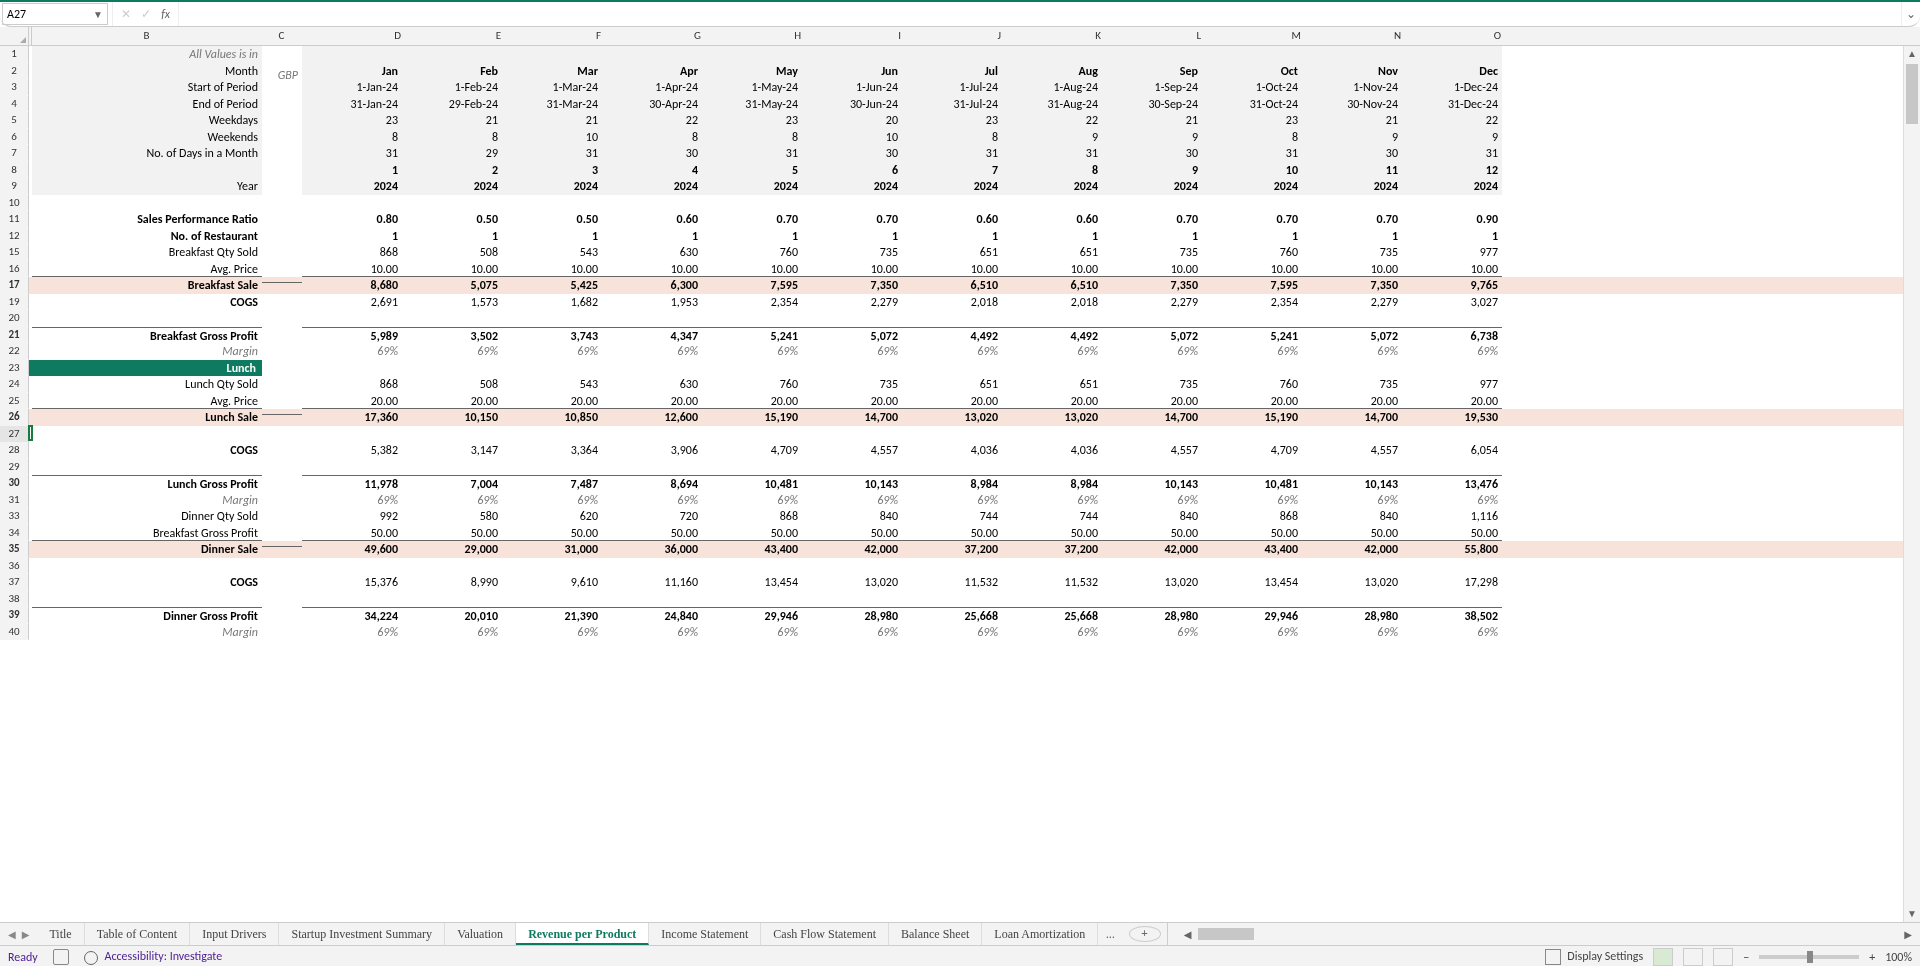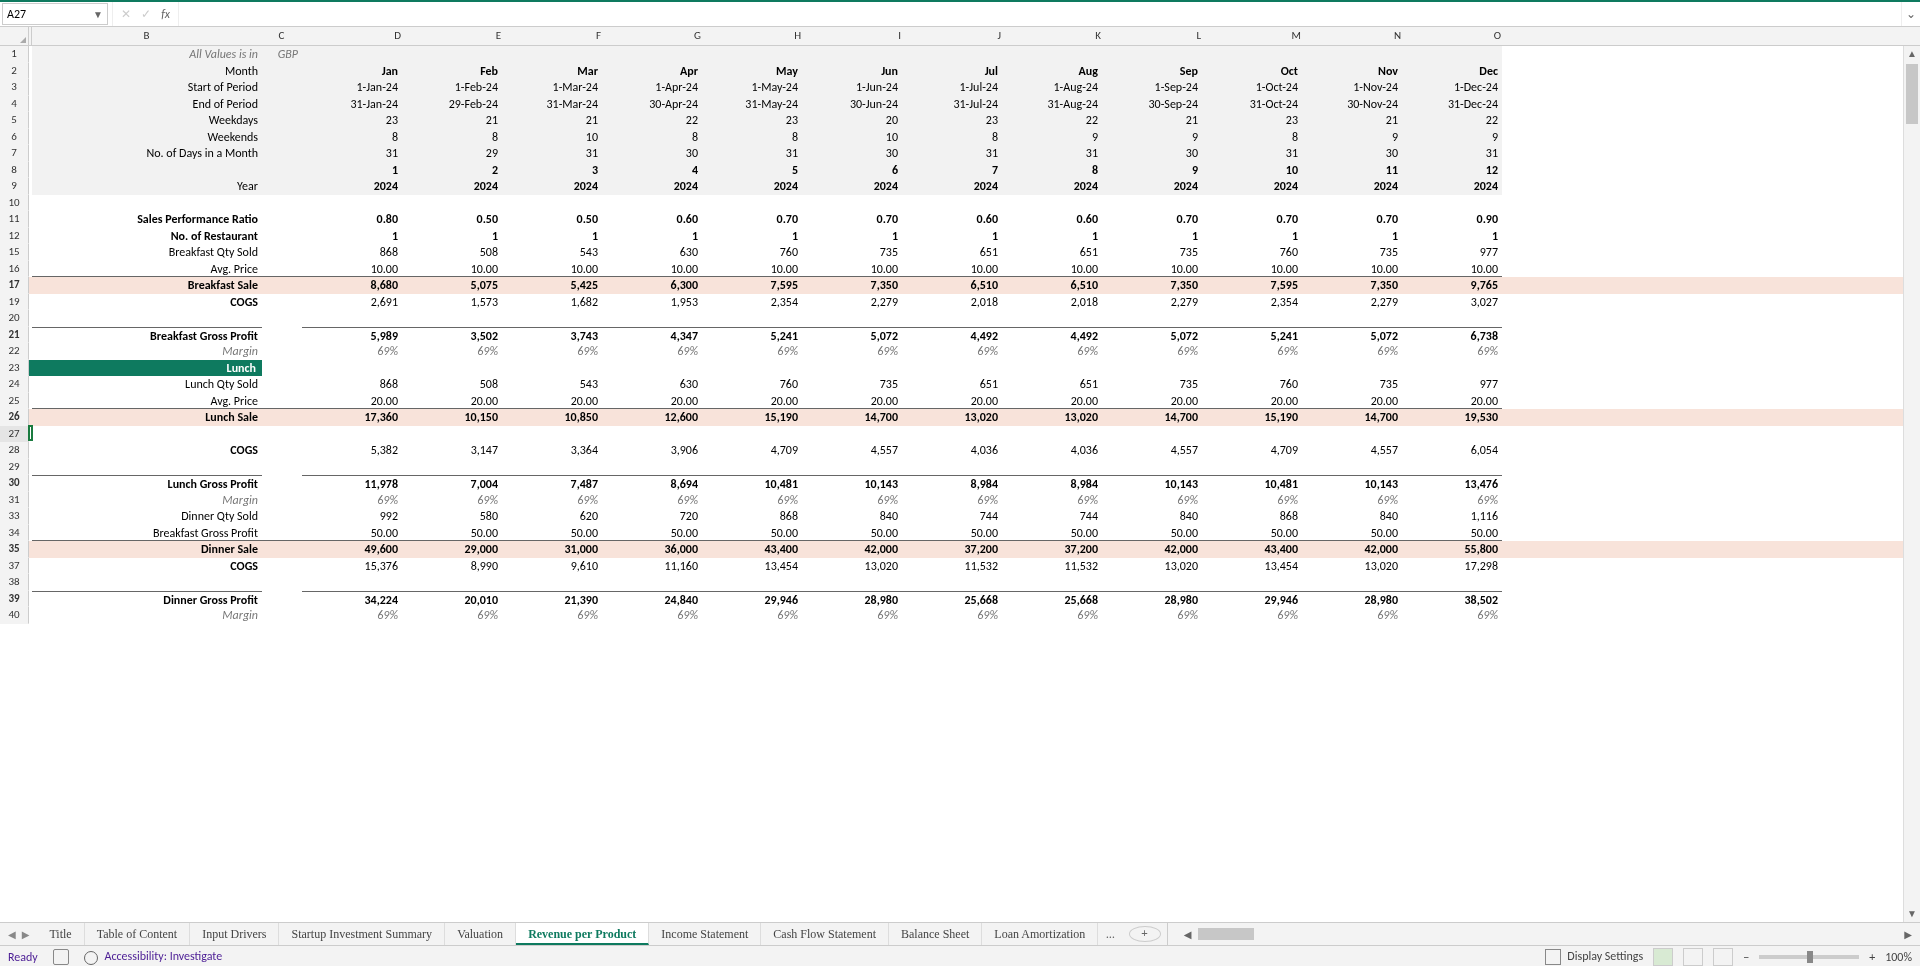--- a/index.html
+++ b/index.html
@@ -25,6 +25,7 @@
     border-bottom: 1px solid #ccc;
     background: #fff;
     font-size: 12px;
+    border-radius: 11px;
   }
   .name-box {
     width: 96px;

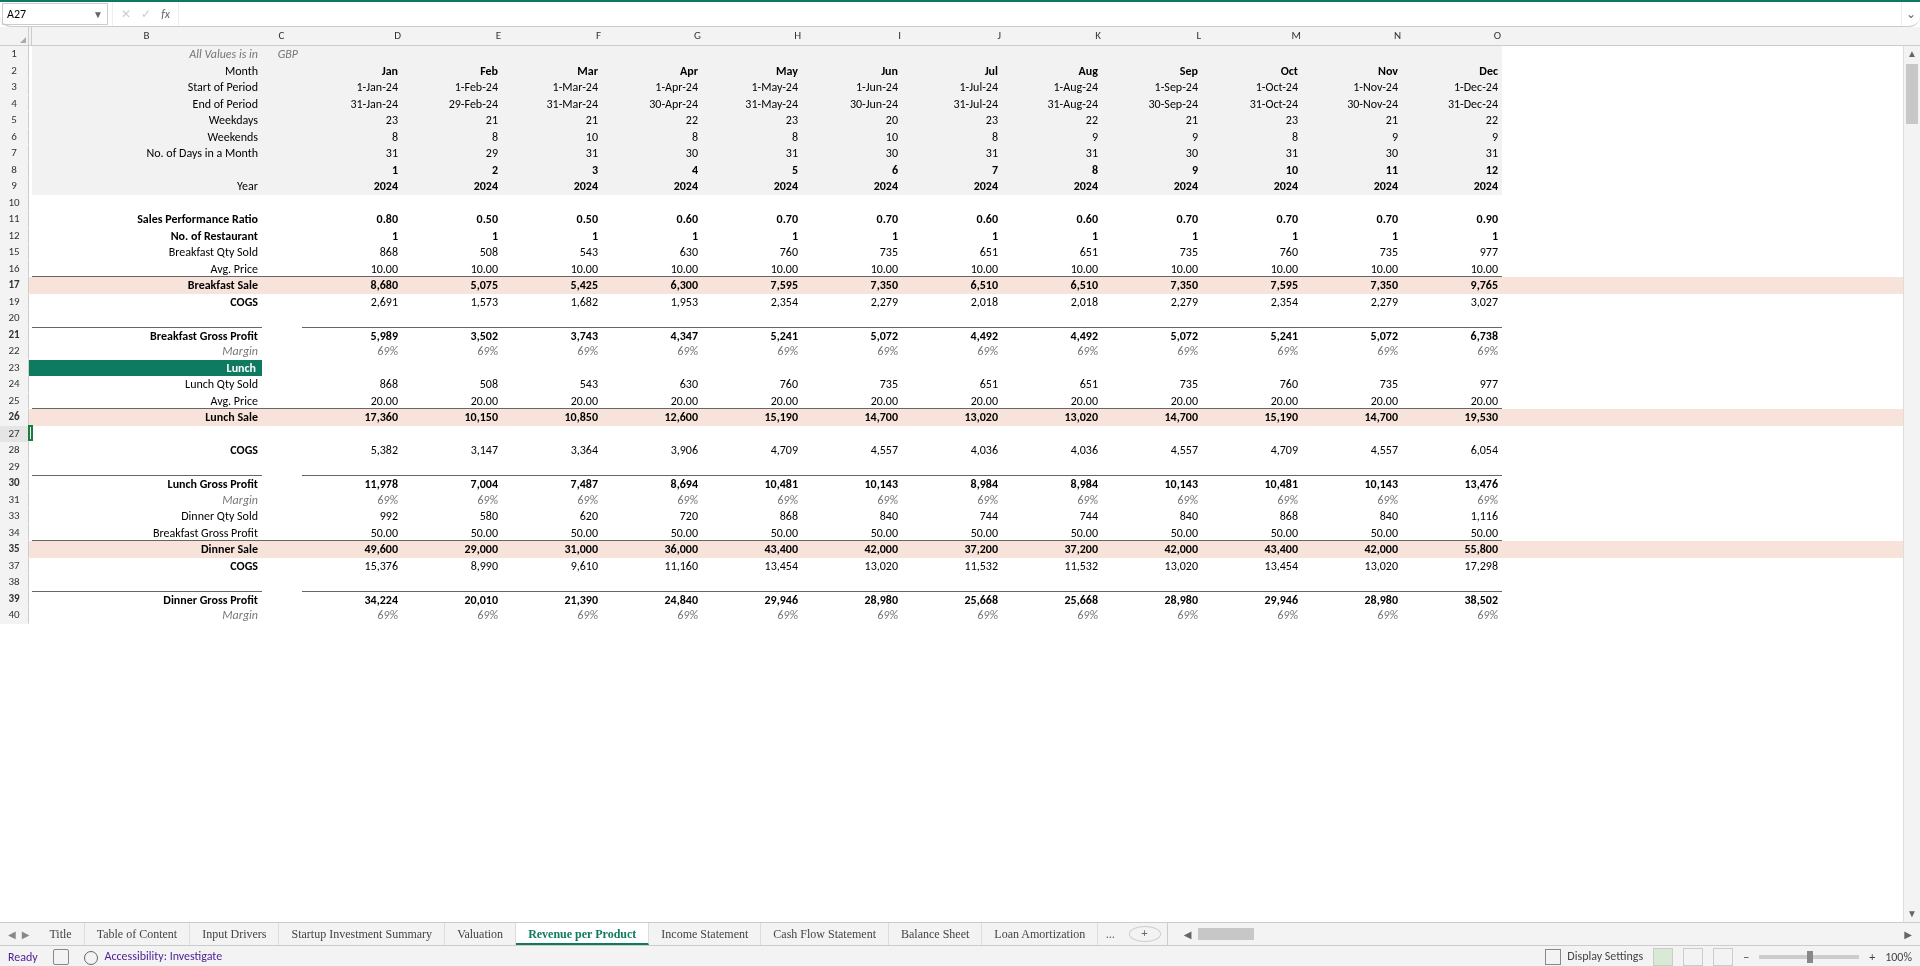--- a/index.html
+++ b/index.html
@@ -113,7 +113,7 @@
     overflow: visible;
   }
   .cB { width: 230px; text-align: right; }
-  .cC { width: 40px; text-align: right; }
+  .cC { width: 40px; text-align: right; margin-top: 21px; }
   .cN { width: 100px; text-align: right; }
   .bold { font-weight: 700; }
   .italic { font-style: italic; color:#777; }

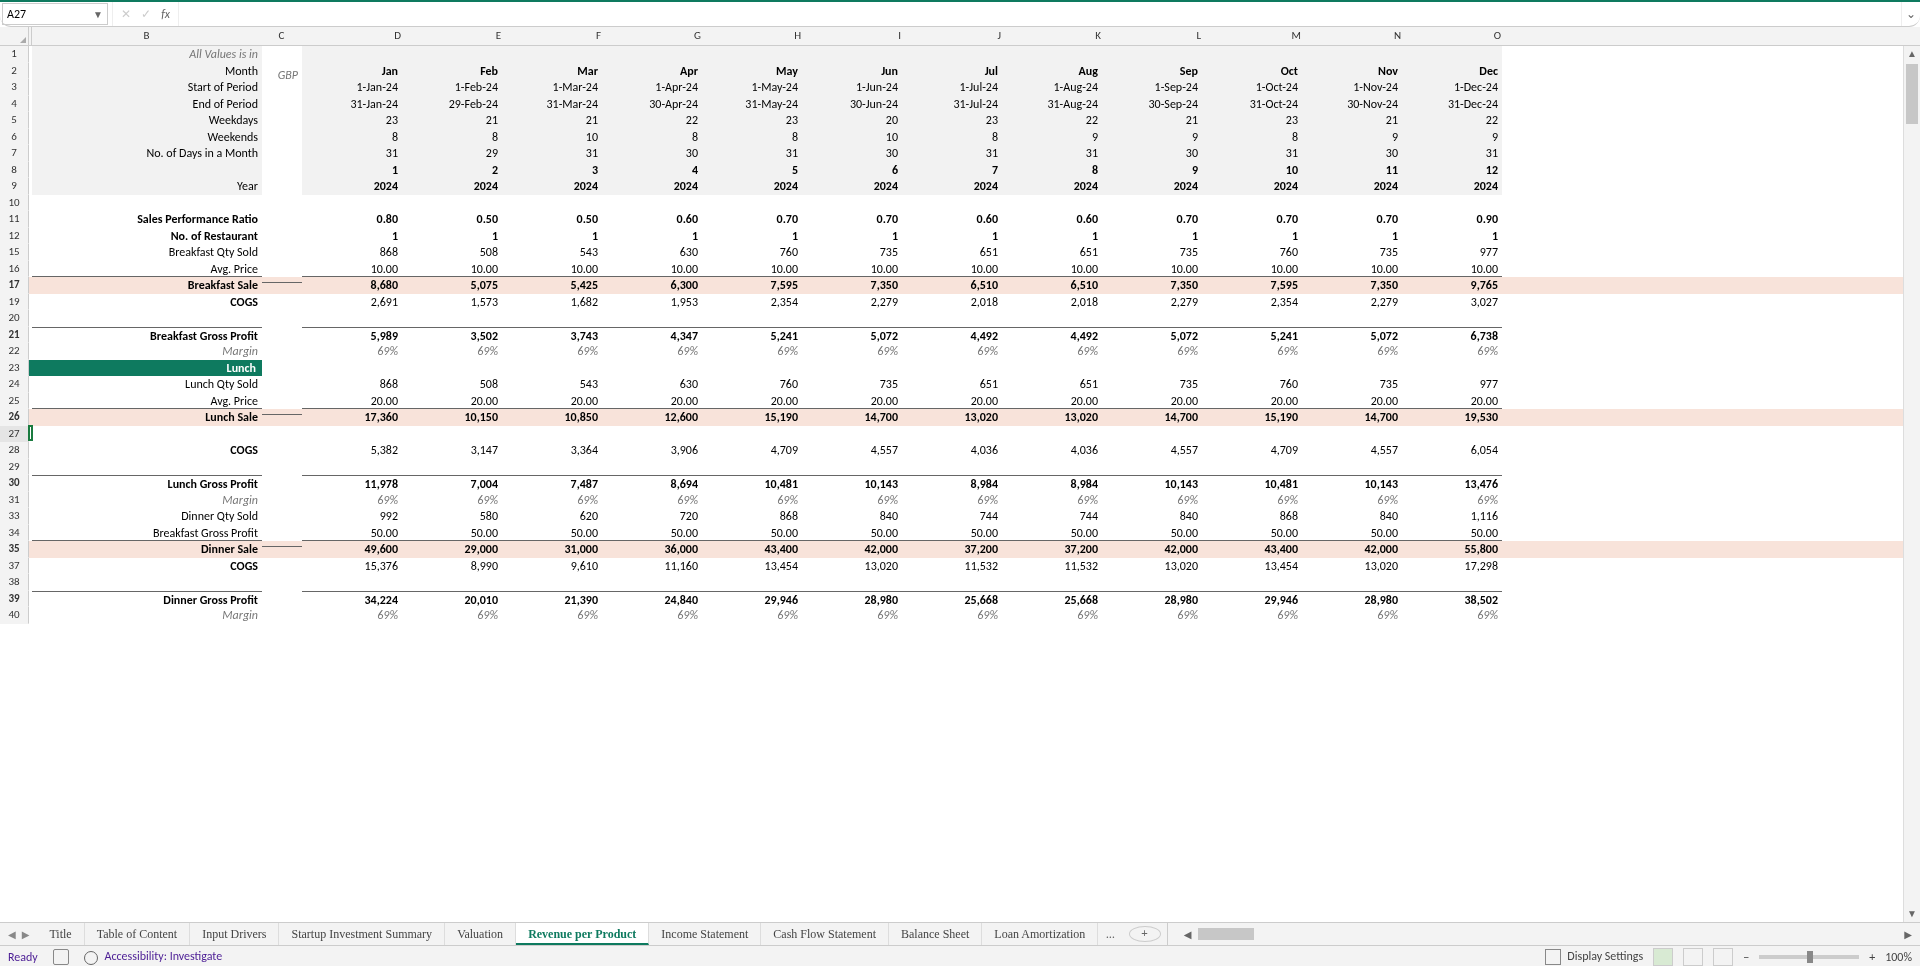--- a/index.html
+++ b/index.html
@@ -764,6 +764,13 @@
               <div class="cell cN ">55,800</div>
   </div>
             <div class="row  ">
+    <div class="row-hdr">36</div>
+    <div style="width:3px;"></div>
+    <div class="cell cB "></div>
+    <div class="cell cC "></div>
+    <div class="cell" style="flex:1"></div>
+  </div>
+            <div class="row  ">
     <div class="row-hdr">37</div>
     <div style="width:3px;"></div>
     <div class="cell cB "><b>COGS</b></div>

